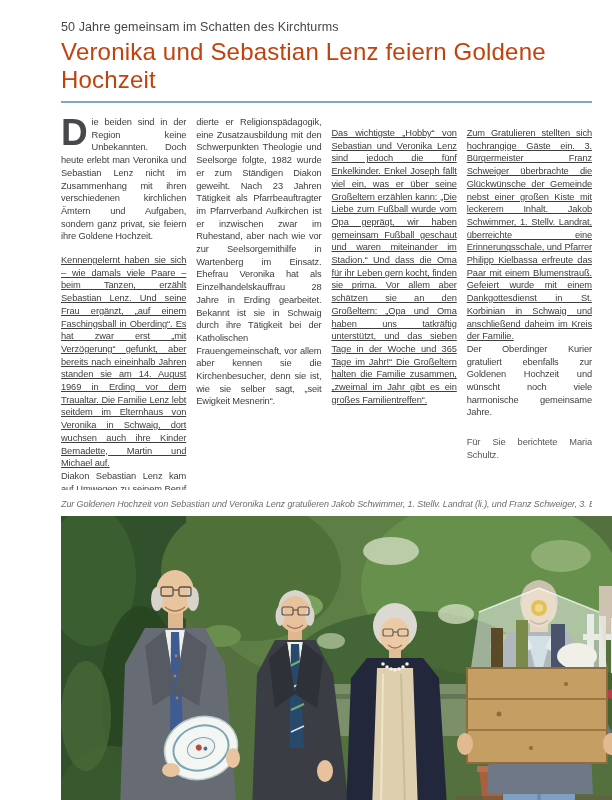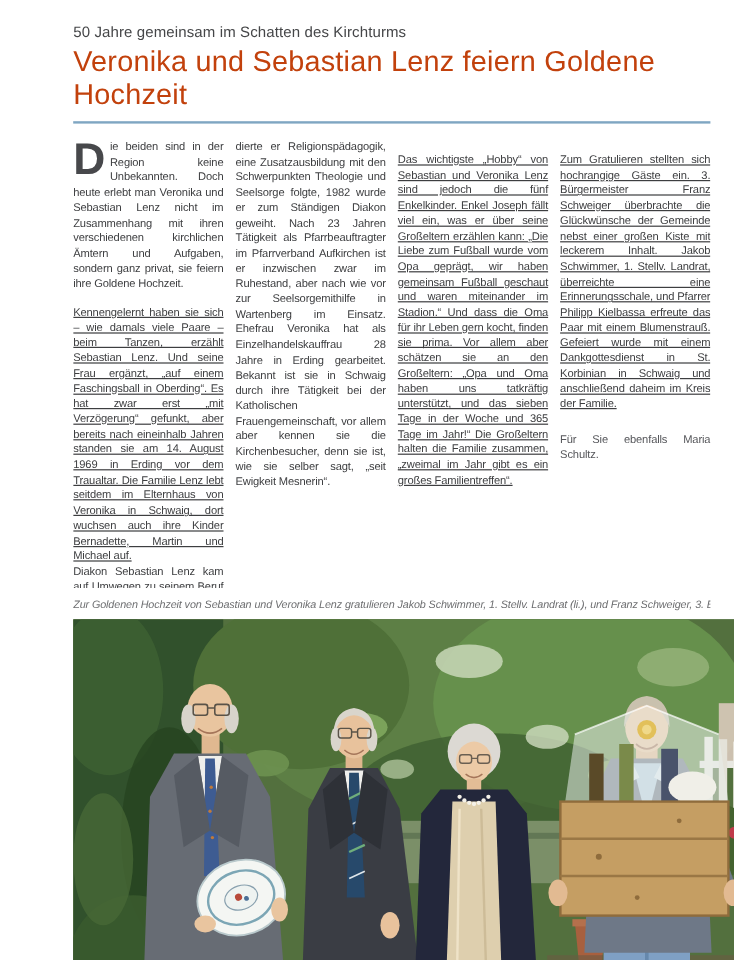--- a/index.html
+++ b/index.html
@@ -105,6 +105,7 @@
       </div>
       <div class="col">
         <p class="gap">Zum Gratulieren stellten sich hochrangige Gäste ein. 3. Bürgermeister Franz Schweiger überbrachte die Glückwünsche der Gemeinde nebst einer großen Kiste mit leckerem Inhalt. Jakob Schwimmer, 1. Stellv. Landrat, überreichte eine Erinnerungsschale, und Pfarrer Philipp Kielbassa erfreute das Paar mit einem Blumenstrauß. Gefeiert wurde mit einem Dankgottesdienst in St. Korbinian in Schwaig und anschließend daheim im Kreis der Familie.</p>
+        <p>Der Oberdinger Kurier gratuliert ebenfalls zur Goldenen Hochzeit und wünscht noch viele harmonische gemeinsame Jahre.</p>
         <p class="byline">Für Sie ebenfalls Maria Schultz.</p>
       </div>
     </div>

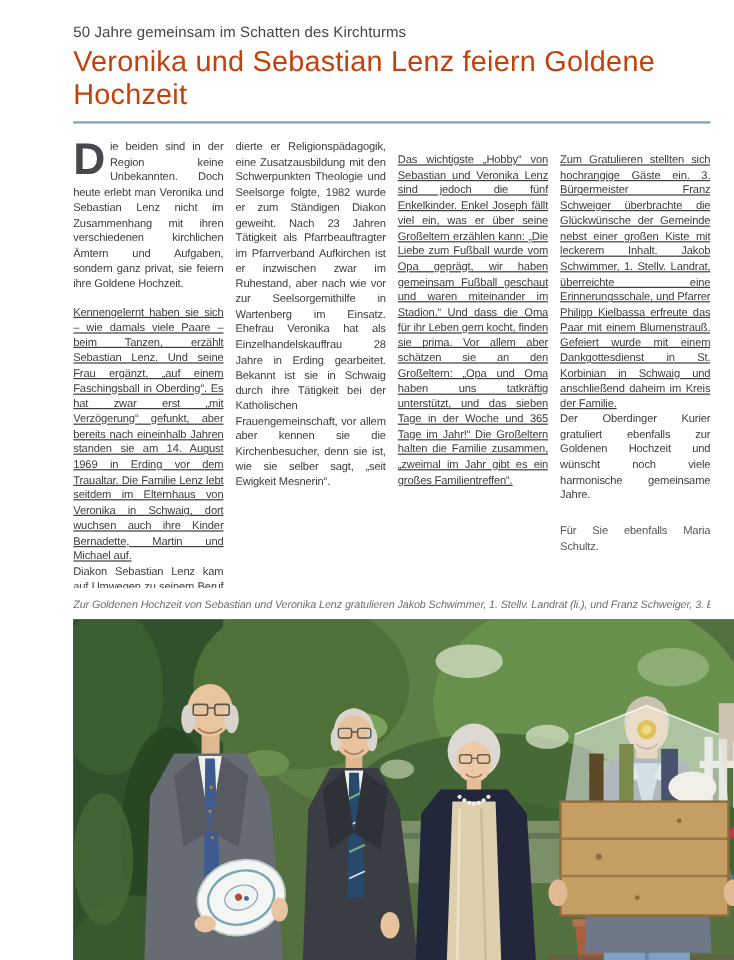--- a/index.html
+++ b/index.html
@@ -106,7 +106,7 @@
       <div class="col">
         <p class="gap">Zum Gratulieren stellten sich hochrangige Gäste ein. 3. Bürgermeister Franz Schweiger überbrachte die Glückwünsche der Gemeinde nebst einer großen Kiste mit leckerem Inhalt. Jakob Schwimmer, 1. Stellv. Landrat, überreichte eine Erinnerungsschale, und Pfarrer Philipp Kielbassa erfreute das Paar mit einem Blumenstrauß. Gefeiert wurde mit einem Dankgottesdienst in St. Korbinian in Schwaig und anschließend daheim im Kreis der Familie.</p>
         <p>Der Oberdinger Kurier gratuliert ebenfalls zur Goldenen Hochzeit und wünscht noch viele harmonische gemeinsame Jahre.</p>
-        <p class="byline">Für Sie ebenfalls Maria Schultz.</p>
+        <p class="byline">Für Sie berichtete Maria Schultz.</p>
       </div>
     </div>
 

